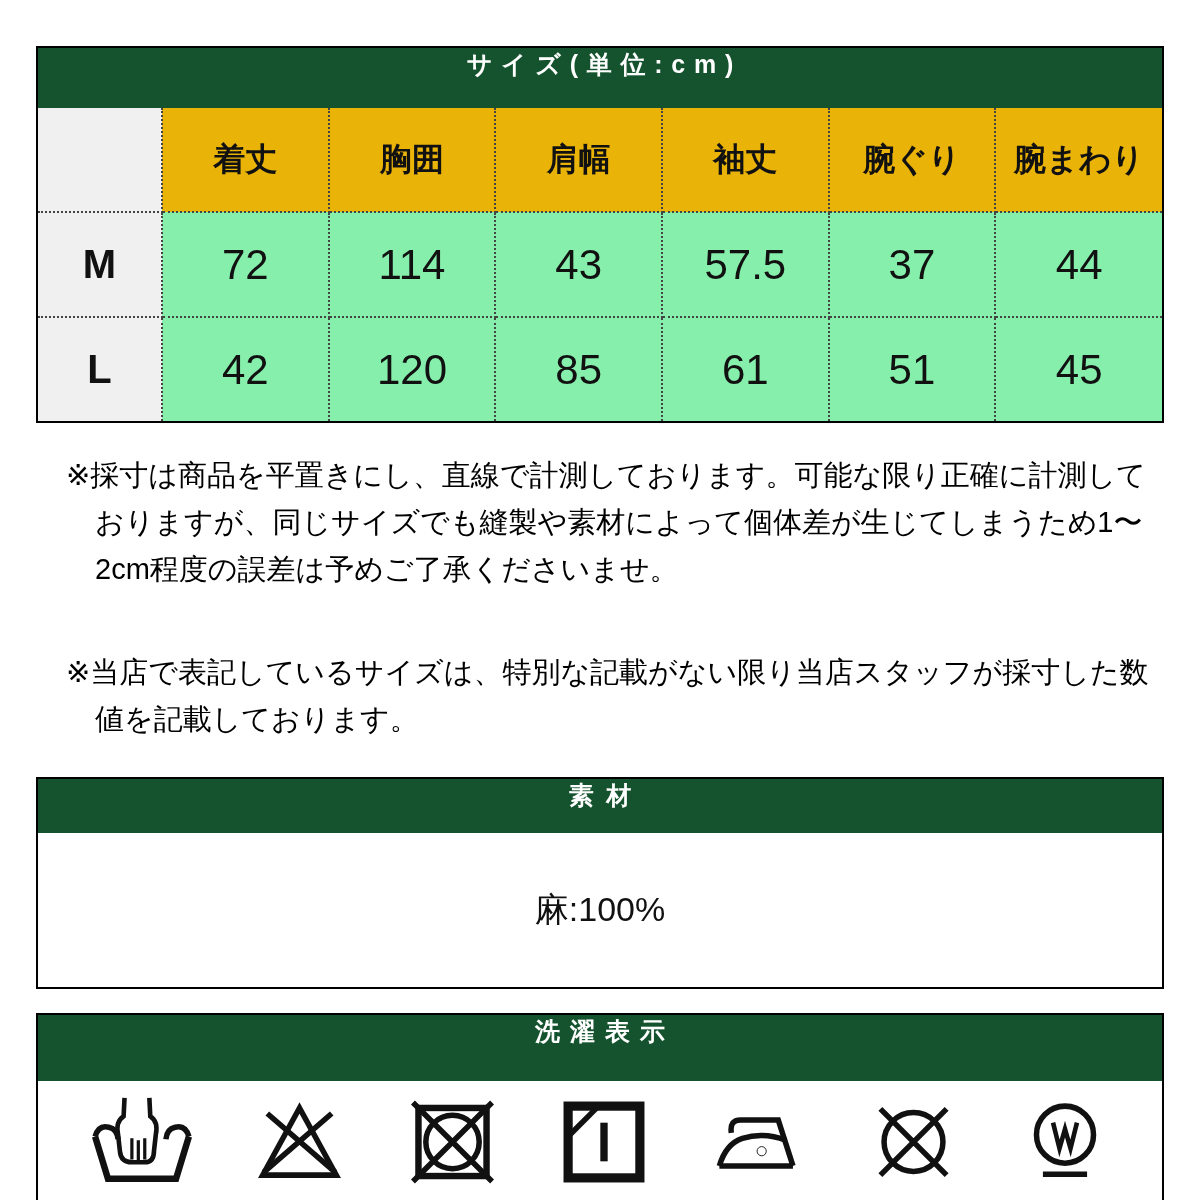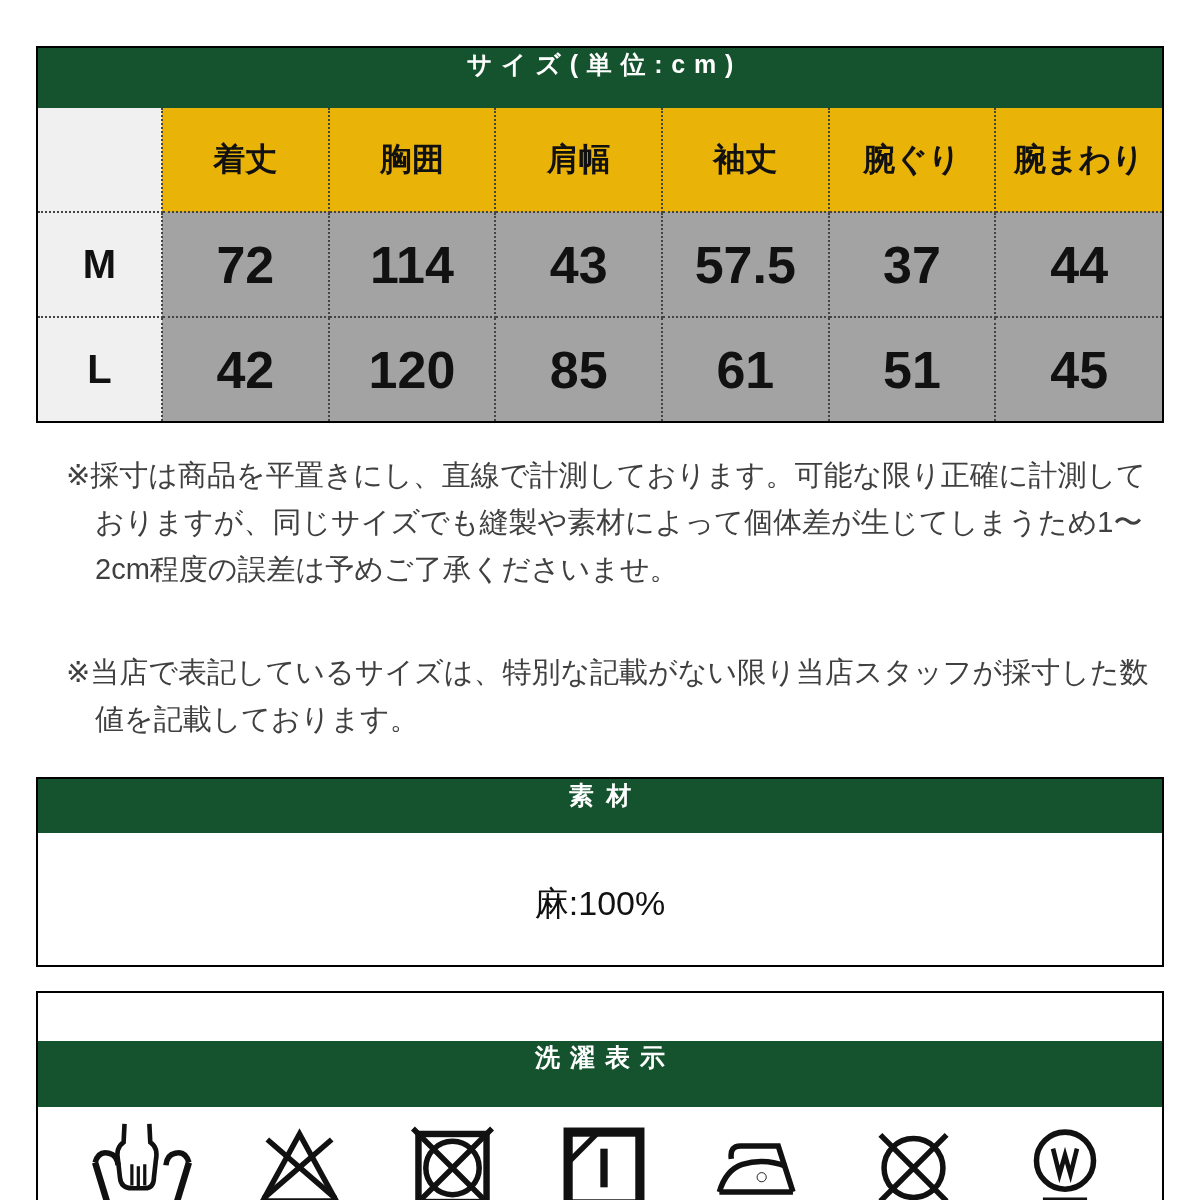--- a/index.html
+++ b/index.html
@@ -68,9 +68,9 @@
     font-size: 40px;
   }
   table.size-table td.value {
-    background: #a3a3a3;
-    font-size: 52px;
-    font-weight: bold;
+    background: #86efac;
+    font-size: 42px;
+    font-weight: normal;
   }
 
   

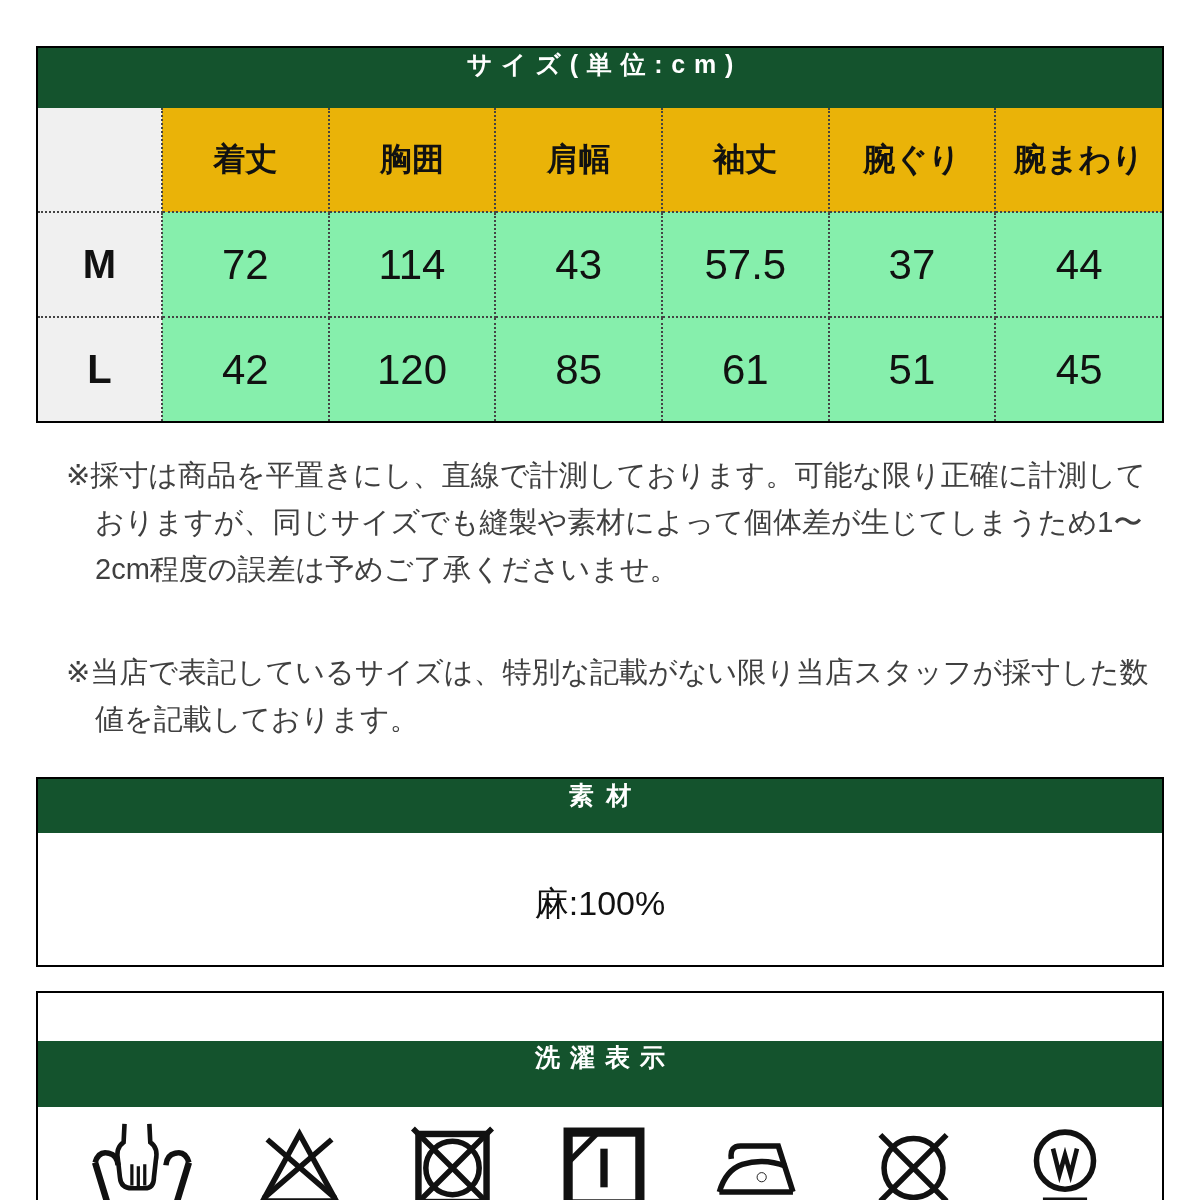--- a/index.html
+++ b/index.html
@@ -82,7 +82,7 @@
     line-height: 1.62;
     padding-left: 29px;
     text-indent: -29px;
-    color: #404040;
+    color: #000000;
   }
   .note + .note { margin-top: 56px; }
 

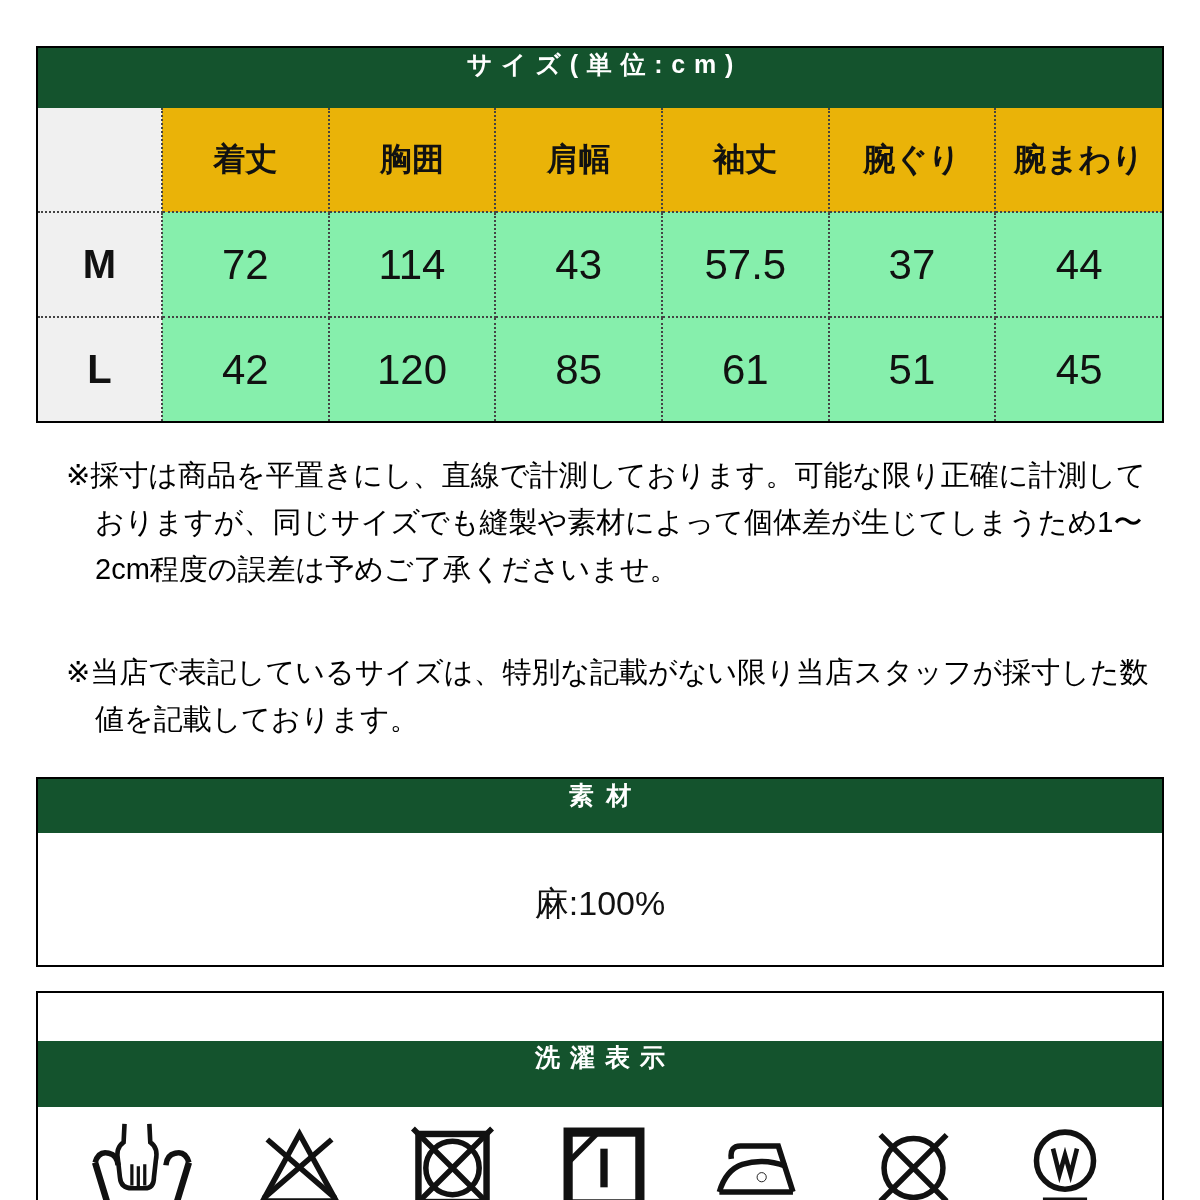--- a/index.html
+++ b/index.html
@@ -89,13 +89,12 @@
   
   .material-section { margin-top: 34px; }
   .material-body {
-    height: 122px;
+    height: 154px;
     background: #ffffff;
     display: flex;
     align-items: center;
     justify-content: center;
     font-size: 34px;
-    margin-top: 10px;
   }
 
   

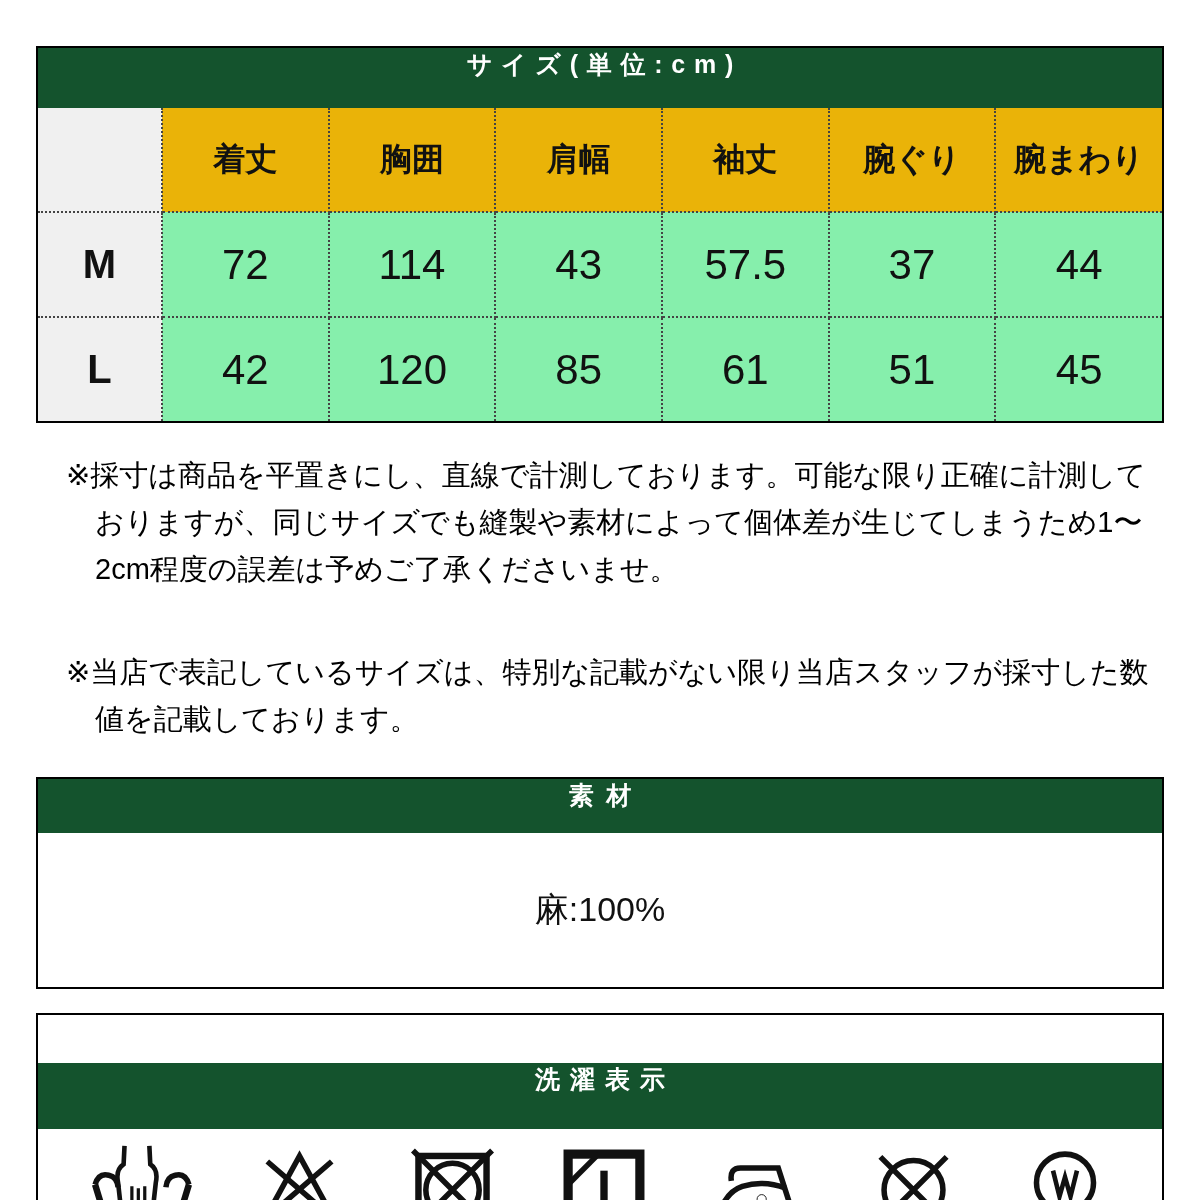--- a/index.html
+++ b/index.html
@@ -37,7 +37,7 @@
   }
   .bar.size-bar { height: 60px; }
   .bar.material-bar { height: 54px; letter-spacing: 0.5em; text-indent: 0.5em; }
-  .bar.wash-bar { height: 66px; letter-spacing: 0.4em; text-indent: 0.4em; margin-top: 48px; }
+  .bar.wash-bar { height: 66px; letter-spacing: 0.4em; text-indent: 0.4em; }
 
   
   table.size-table {

